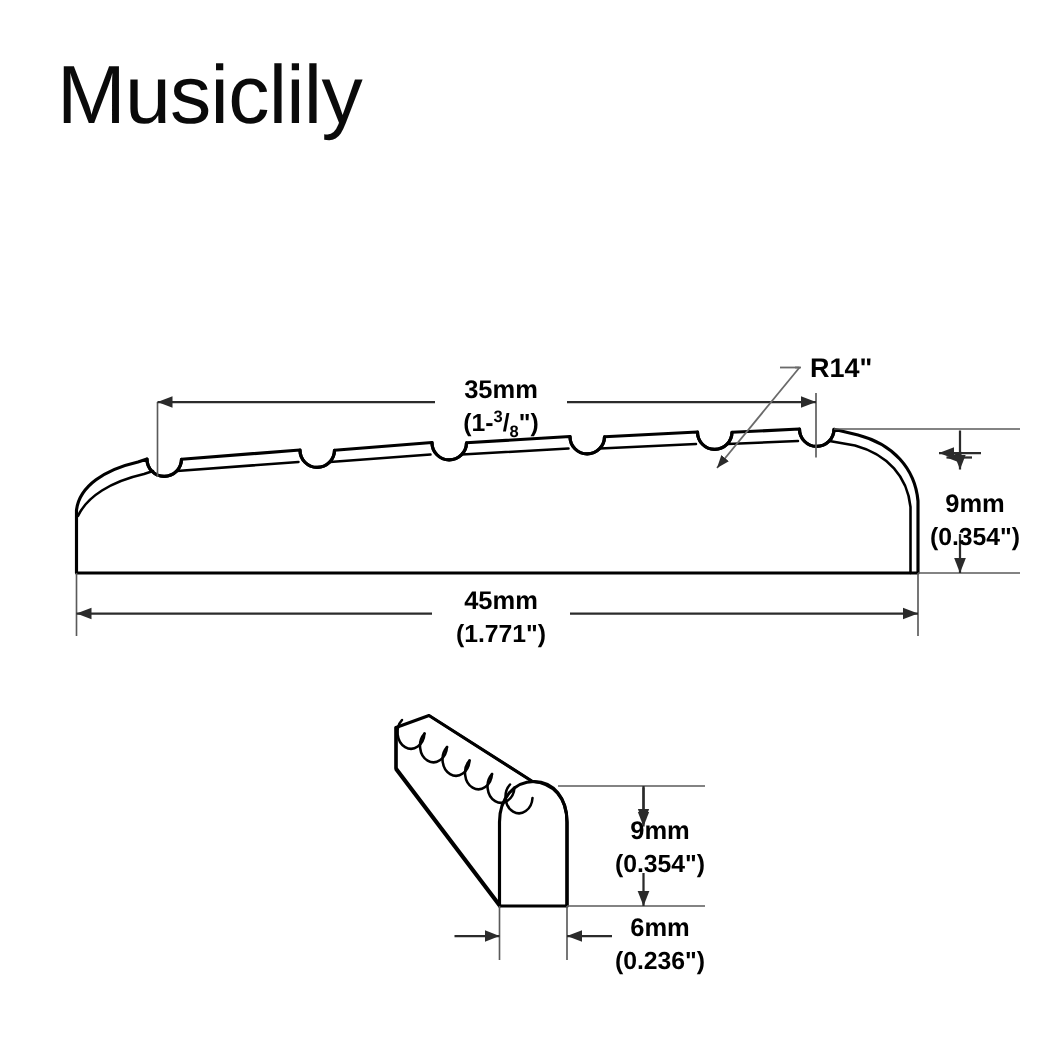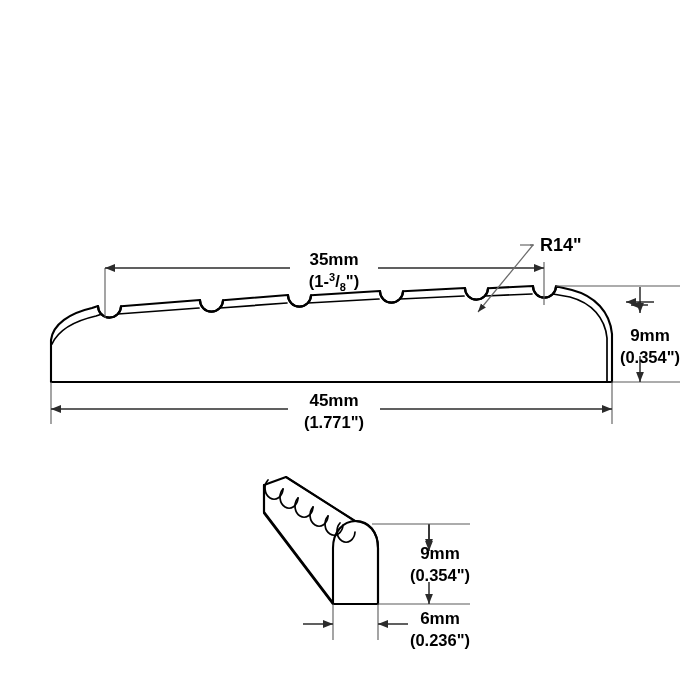--- a/index.html
+++ b/index.html
@@ -105,6 +105,7 @@
 
 <div id="drawing-root">
 
+  <div class="brand-logo">Musiclily</div>
 
   <svg class="tech-drawing" viewBox="0 0 700 700">
 

